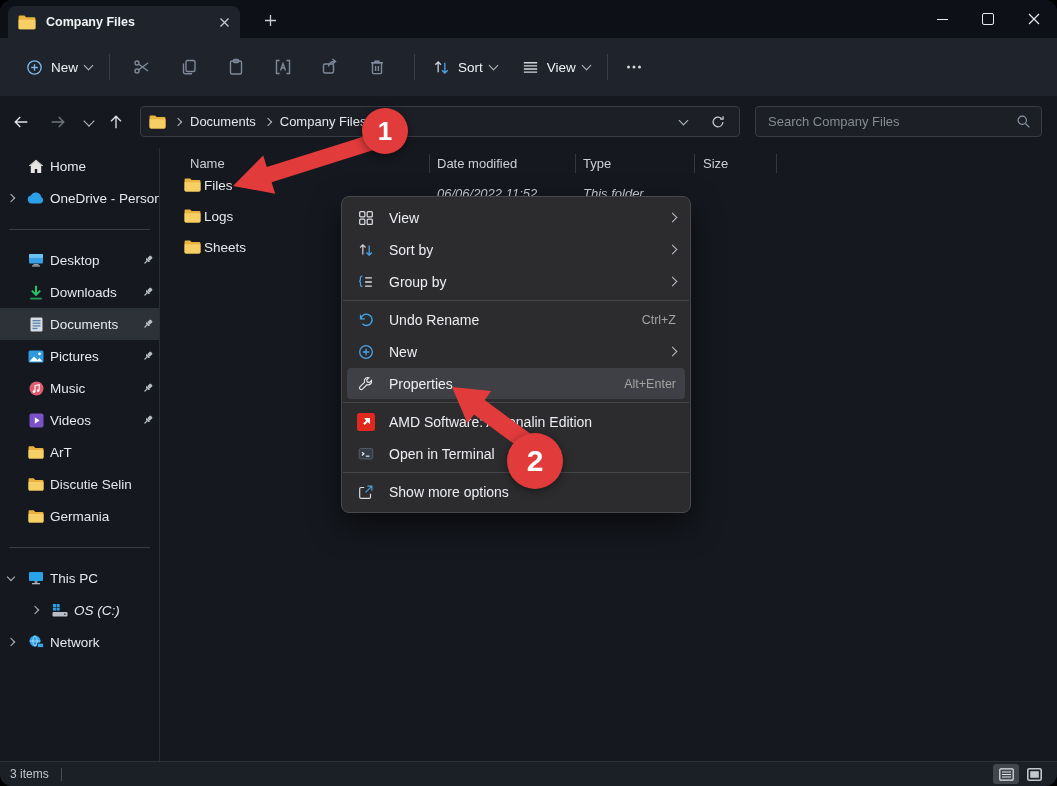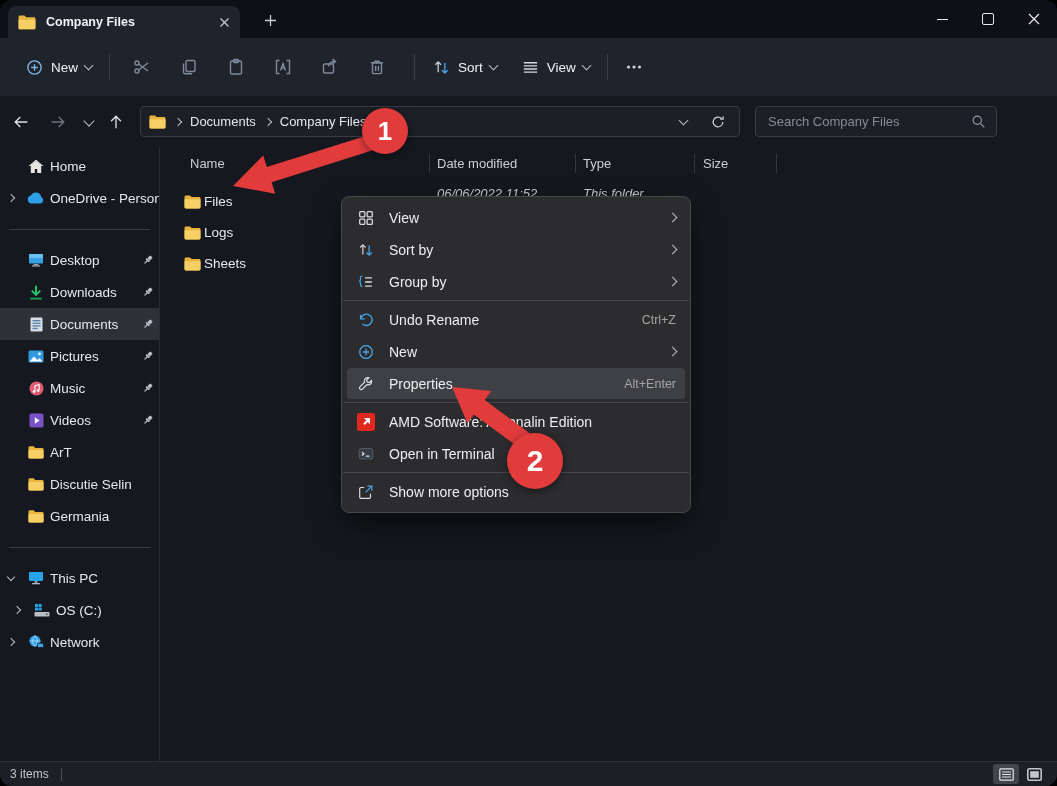--- a/index.html
+++ b/index.html
@@ -34,7 +34,7 @@
         background:#1c1f26;display:flex;align-items:center;padding:0 8px;box-sizing:border-box;gap:9px;}
   .crumb{font-size:13px;color:#e4e7eb;white-space:nowrap;}
   .aspacer{flex:1;}
-  .sbox{position:absolute;left:755px;top:10px;width:242px;height:31px;border:1px solid #383c43;border-radius:4px;
+  .sbox{position:absolute;left:755px;top:10px;width:287px;height:31px;border:1px solid #383c43;border-radius:4px;
         background:#1c1f26;display:flex;align-items:center;padding:0 10px;box-sizing:border-box;}
   .sinput{flex:1;background:transparent;border:none;outline:none;color:#cfd3d9;font-size:13px;
           font-family:"Liberation Sans","DejaVu Sans",sans-serif;}

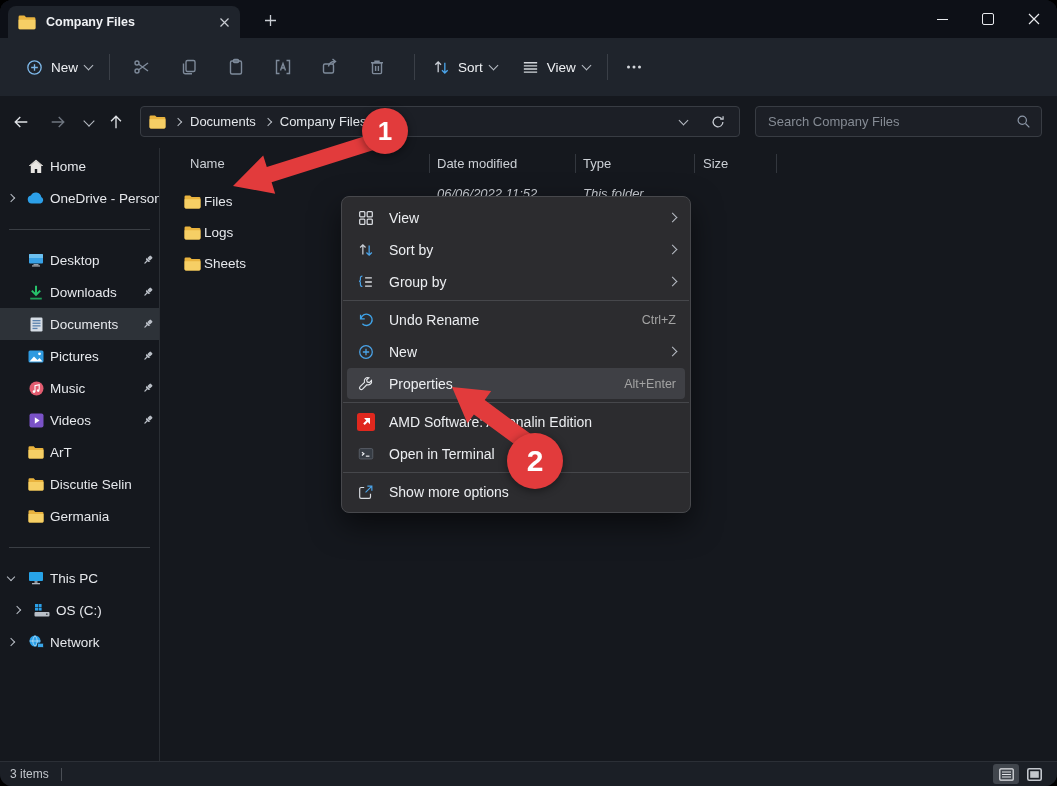--- a/index.html
+++ b/index.html
@@ -55,7 +55,7 @@
   .hdr{position:absolute;font-size:13px;color:#ccd0d6;top:8px;}
   .hline{position:absolute;top:6px;width:1px;height:19px;background:#33373e;}
   .sortind{position:absolute;top:2px;}
-  .frow{position:absolute;height:31px;display:flex;align-items:flex-end;font-size:13.5px;color:#e6e8ec;}
+  .frow{position:absolute;height:31px;display:flex;align-items:flex-start;font-size:13.5px;color:#e6e8ec;}
   .fcell{position:absolute;font-size:13px;color:#c9cdd3;font-style:italic;}
   
   .menu{position:absolute;left:341px;top:196px;width:350px;background:#2c2c2f;border:1px solid #47484c;

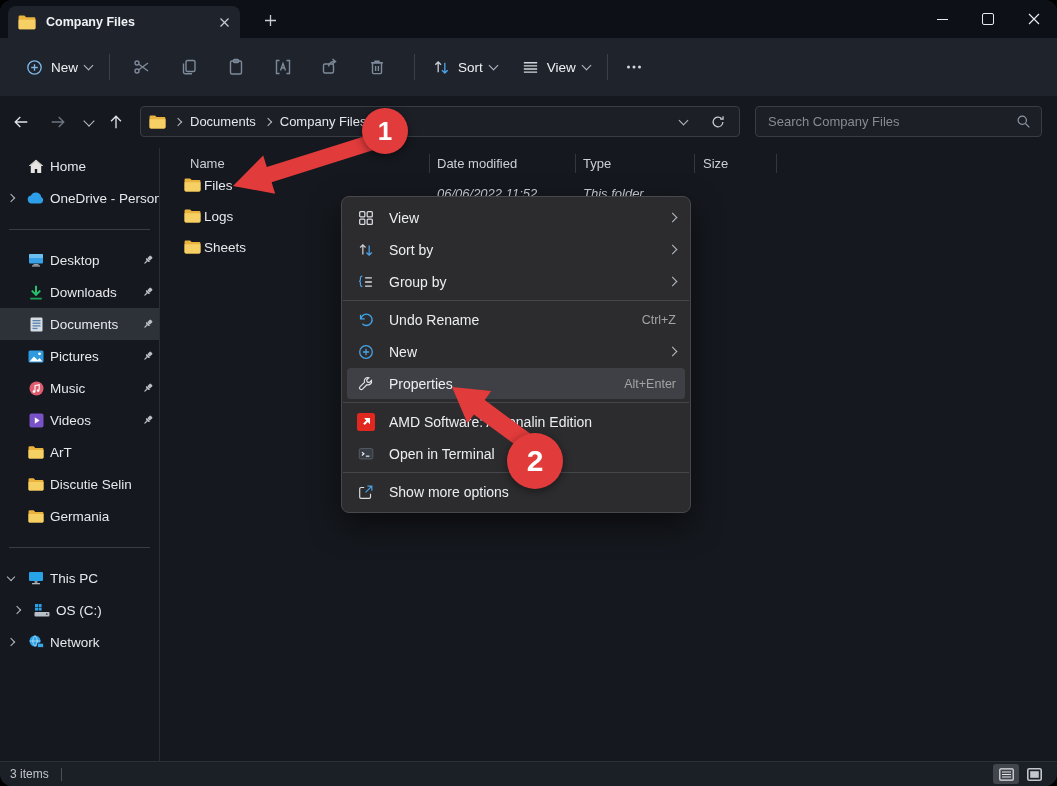--- a/index.html
+++ b/index.html
@@ -49,7 +49,7 @@
   .slbl{flex:1;white-space:nowrap;overflow:hidden;}
   .spin{width:22px;display:grid;place-items:center;flex:none;}
   .sdiv{height:1px;background:#3a3e44;margin:15px 9px 14px;}
-  .indent{padding-left:6px;}
+  .indent{padding-left:24px;font-style:italic;}
   
   .main{position:absolute;left:161px;top:148px;right:0;bottom:25px;background:#15181e;padding-left:36px;}
   .hdr{position:absolute;font-size:13px;color:#ccd0d6;top:8px;}

